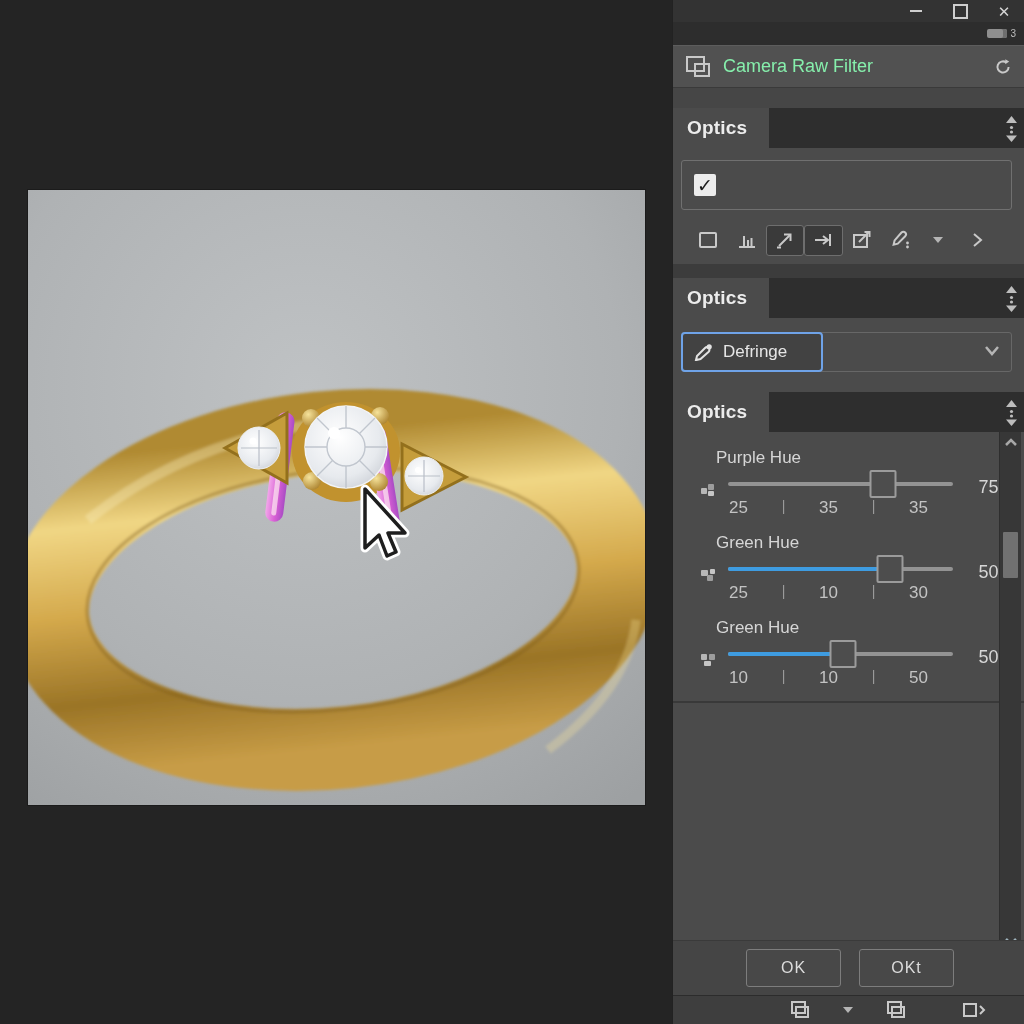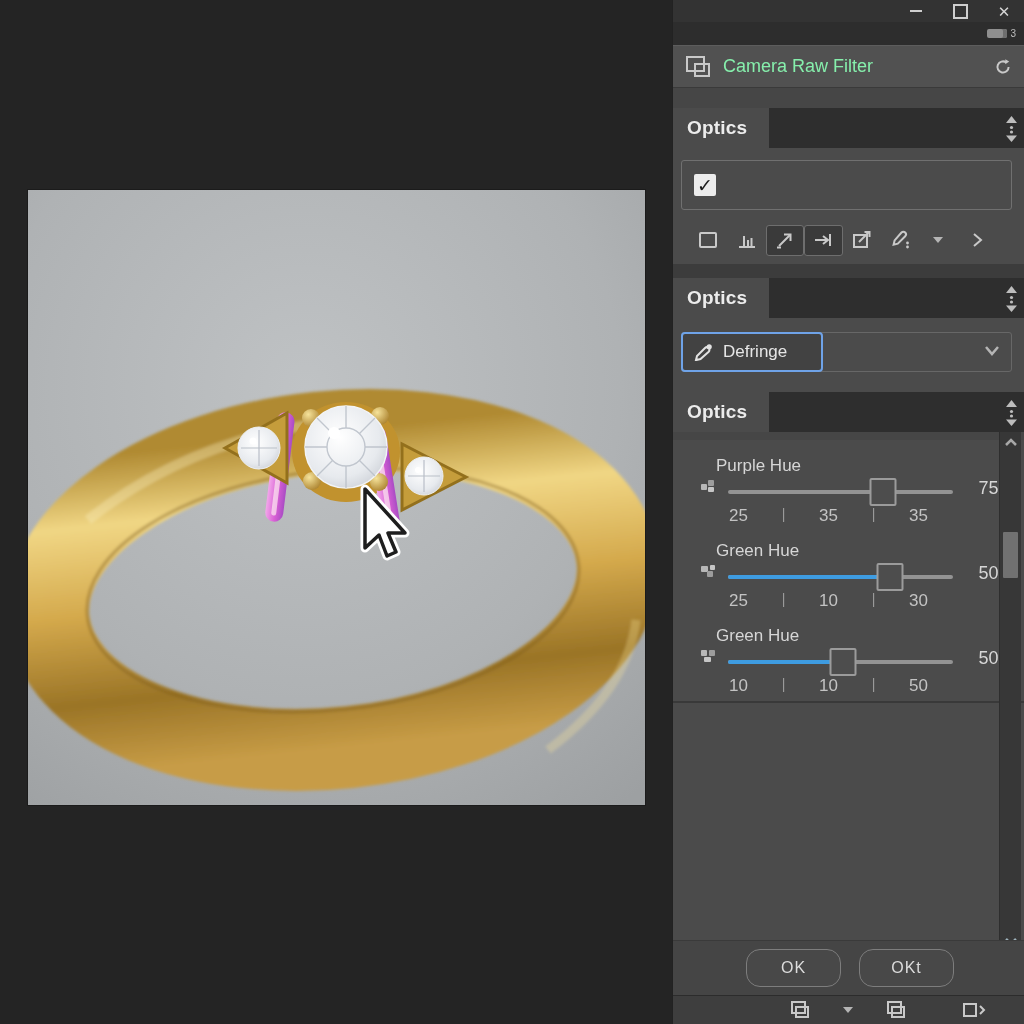--- a/index.html
+++ b/index.html
@@ -320,7 +320,7 @@
     </svg>
   </div>
 
-  <div class="section" style="top:432px;height:270px;padding-top:14px;box-sizing:border-box;margin-top:8px;">
+  <div class="section" style="top:432px;height:270px;padding-top:14px;box-sizing:border-box;">
 
     <div class="slider-block" style="--thumb: 69%; --fill: 0%;">
       <div class="s-label">Purple Hue</div>

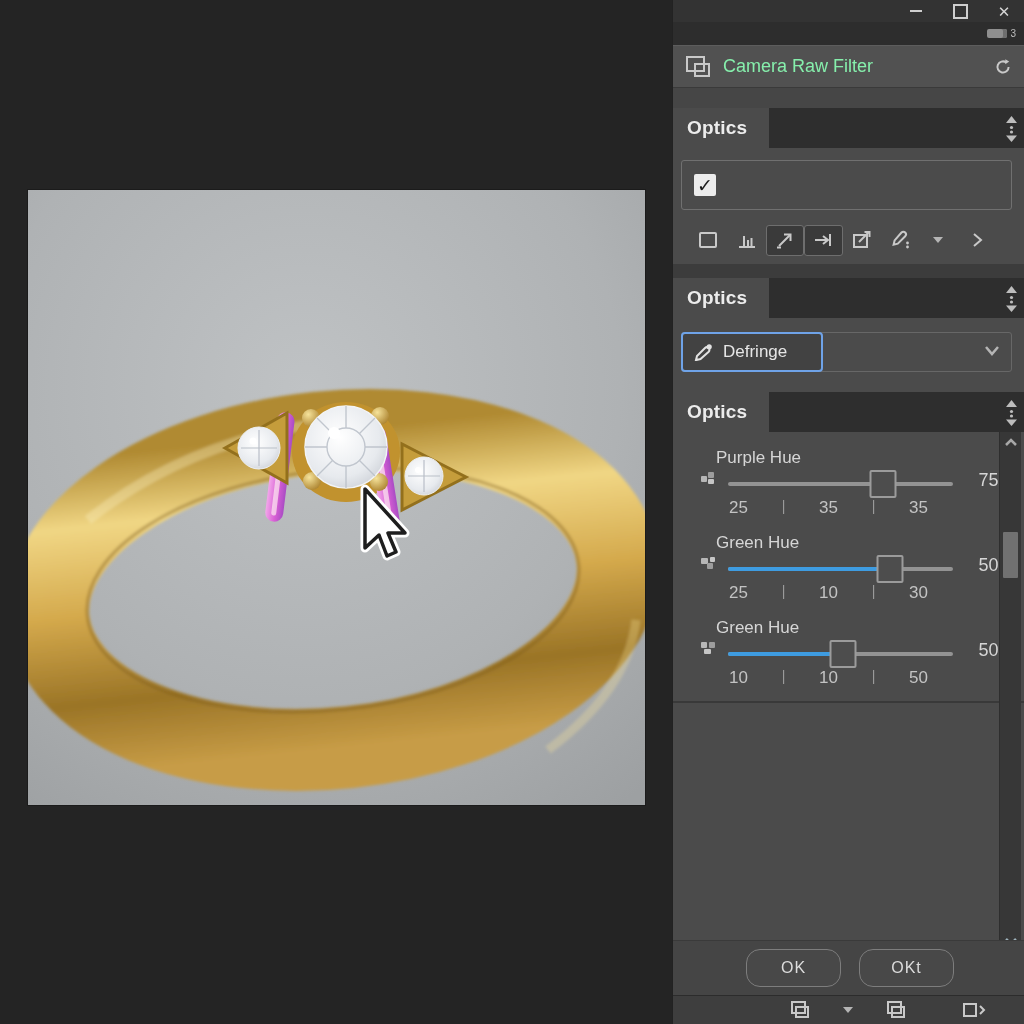--- a/index.html
+++ b/index.html
@@ -50,7 +50,7 @@
   
   .slider-block{margin-left:0;padding-top:0;}
   .s-label{margin-left:43px;color:#d6d6d6;font-size:17px;height:24px;line-height:24px;}
-  .s-row{display:flex;align-items:flex-start;height:28px;padding-left:12px;}
+  .s-row{display:flex;align-items:flex-end;height:28px;padding-left:12px;}
   .s-iconwrap{width:43px;padding-left:14px;box-sizing:border-box;display:flex;align-items:center;}
   .s-track{position:relative;width:225px;height:28px;}
   .s-track::before{content:'';position:absolute;left:0;right:0;top:12px;height:4px;background:#939393;border-radius:2px;}

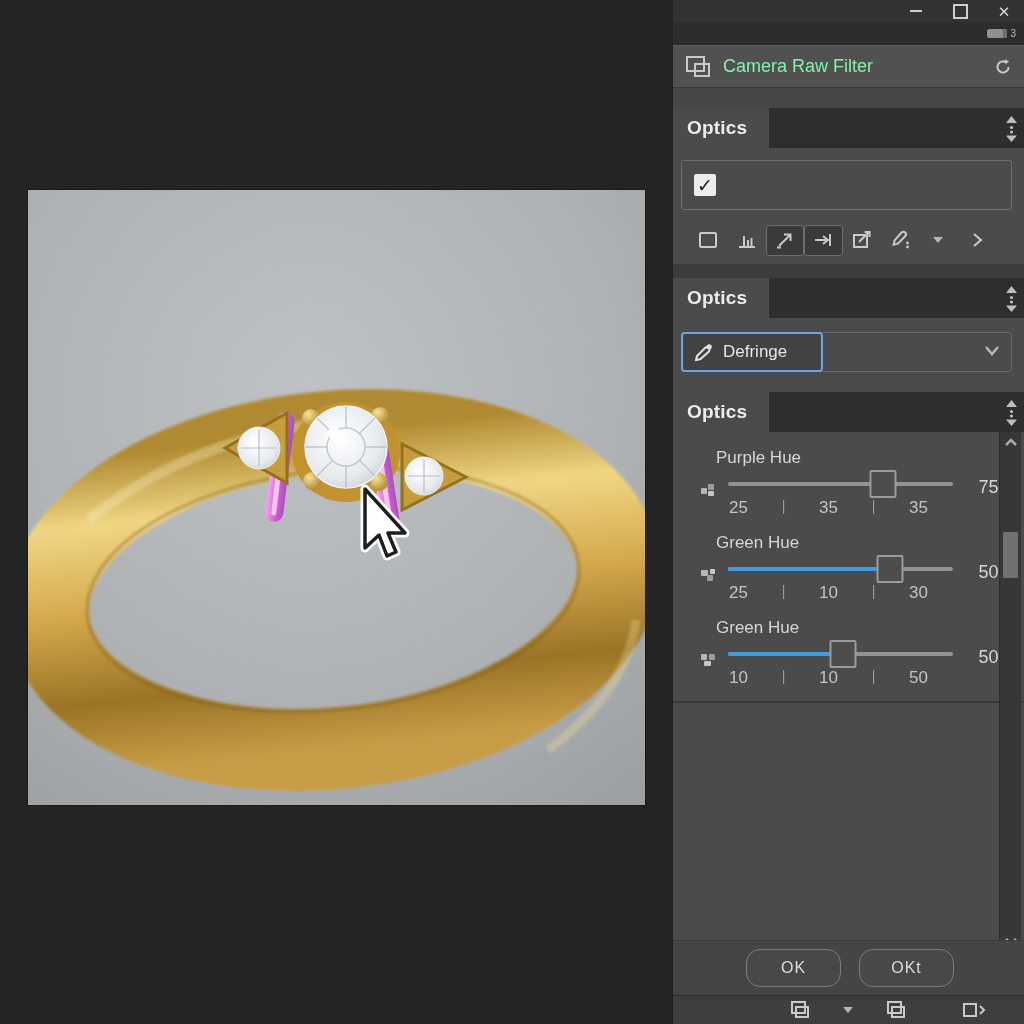--- a/index.html
+++ b/index.html
@@ -67,7 +67,7 @@
   .sb-arrow{position:absolute;left:0;width:100%;display:flex;justify-content:center;}
   
   .btnrow{position:absolute;left:0;top:940px;width:100%;height:55px;background:#454545;border-top:1px solid #3a3a3a;box-sizing:border-box;display:flex;align-items:center;padding-left:73px;gap:18px;}
-  .okbtn{width:93px;height:36px;background:#484848;border:1px solid #7d7d7d;border-radius:14px;color:#dcdcdc;font-size:16px;display:flex;align-items:center;justify-content:center;letter-spacing:1px;}
+  .okbtn{width:93px;height:36px;background:#484848;border:1px solid #7d7d7d;border-radius:3px;color:#dcdcdc;font-size:16px;display:flex;align-items:center;justify-content:center;letter-spacing:1px;}
   
   .bottombar{position:absolute;left:0;top:995px;width:100%;height:29px;background:#3e3e3e;border-top:1px solid #2c2c2c;box-sizing:border-box;display:flex;align-items:center;gap:0;}
   .bb-item{display:flex;align-items:center;justify-content:center;width:34px;height:26px;}

